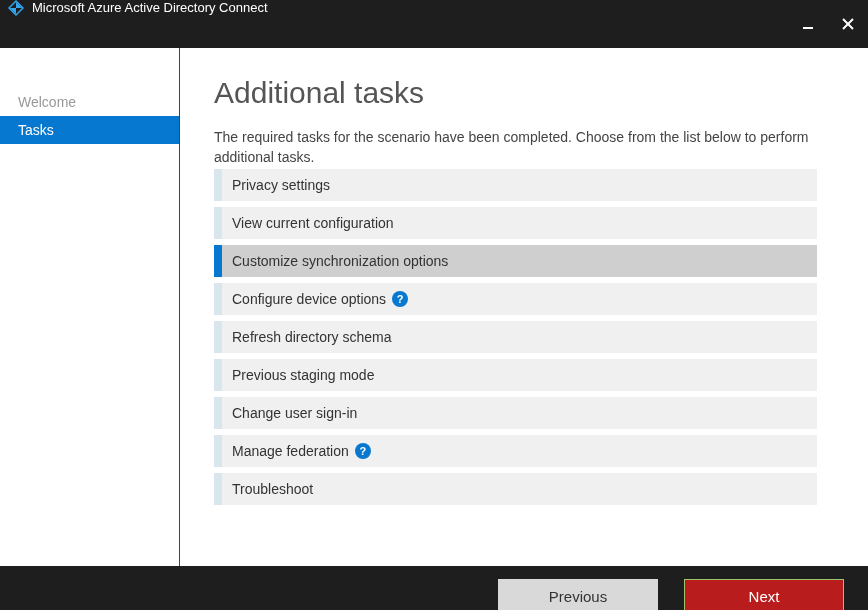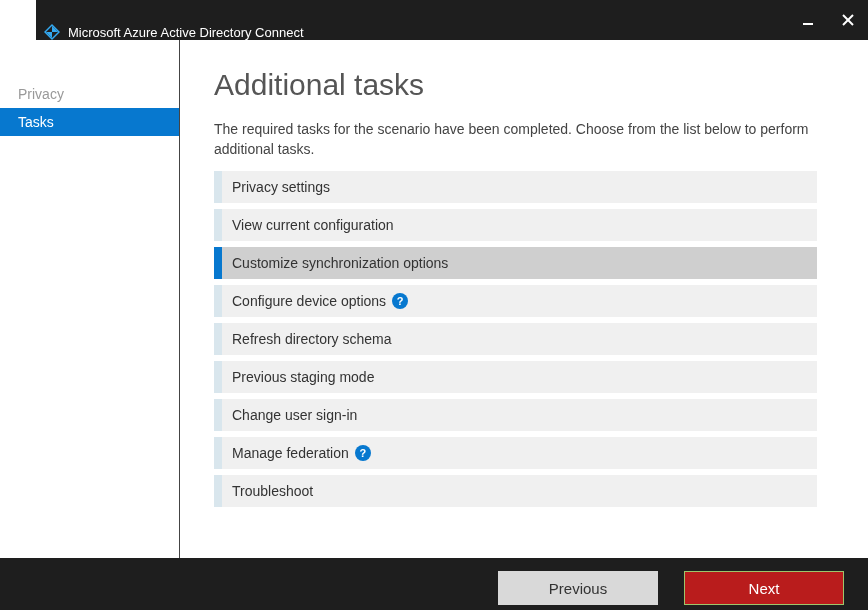--- a/index.html
+++ b/index.html
@@ -5,8 +5,8 @@
   * { box-sizing: border-box; margin: 0; padding: 0; }
   html, body { width: 868px; height: 610px; font-family: "Segoe UI", Arial, sans-serif; background: #fff; overflow: hidden; }
   .titlebar {
-    height: 40px; background: #1e1e1e; color: #fff; display: flex; align-items: flex-end;
-    padding-left: 8px; font-size: 13px; margin-left: 36px;
+    height: 48px; background: #1e1e1e; color: #fff; display: flex; align-items: flex-start;
+    padding-left: 8px; font-size: 13px;
   }
   .titlebar .logo {
     width: 16px; height: 16px; margin-right: 8px; display: flex; align-items: center; justify-content: center;

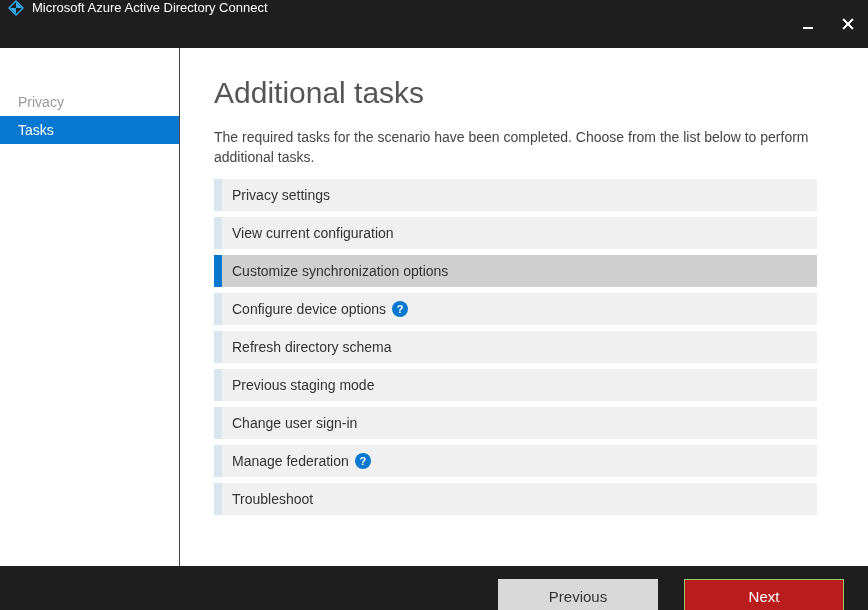--- a/index.html
+++ b/index.html
@@ -94,7 +94,7 @@
 <div class="body">
   <div class="sidebar">
     <div class="sidebar-item">
-      <span>Privacy</span>
+      <span>Welcome</span>
     </div>
     <div class="sidebar-item active">
       <span>Tasks</span>

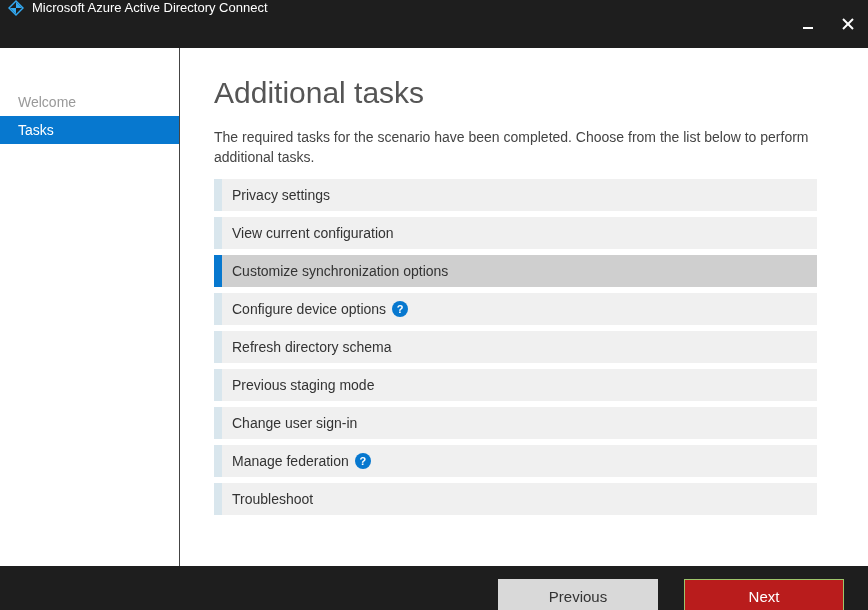--- a/index.html
+++ b/index.html
@@ -36,7 +36,7 @@
     font-size: 30px; font-weight: 300; color: #555; margin-bottom: 18px;
   }
   .desc {
-    font-size: 14px; color: #444; margin-bottom: 12px; line-height: 1.4;
+    font-size: 14px; color: #444; margin-bottom: 2px; line-height: 1.4;
   }
   .task-list { display: flex; flex-direction: column; gap: 6px; }
   .task {

